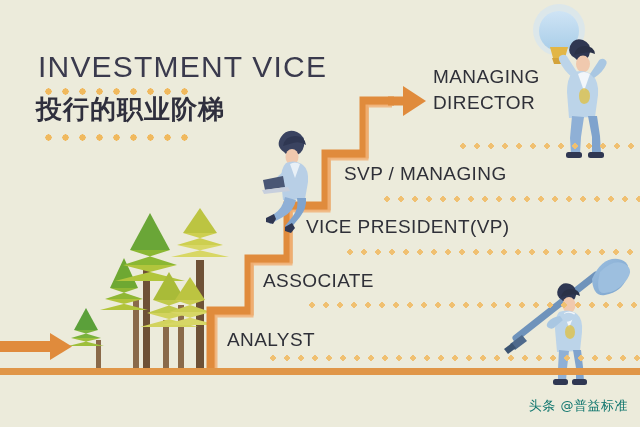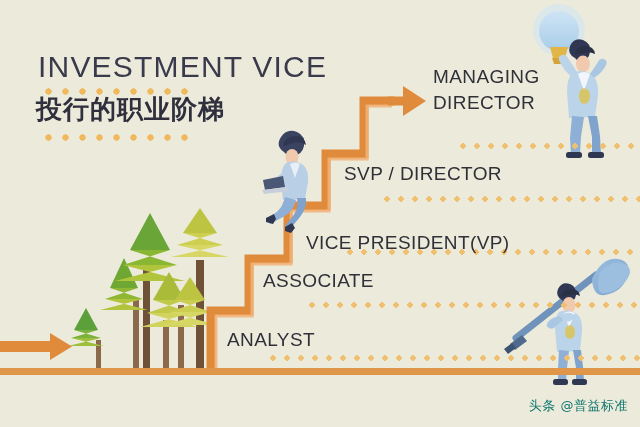--- a/index.html
+++ b/index.html
@@ -229,7 +229,7 @@
 
   <div class="steplabel" style="left:433px;top:92px;font-size:19px;letter-spacing:.4px;">DIRECTOR</div>
 
-  <div class="steplabel" style="left:344px;top:163px;font-size:19px;letter-spacing:.4px;">SVP / DIRECTOR</div>
+  <div class="steplabel" style="left:344px;top:163px;font-size:19px;letter-spacing:.4px;">SVP / MANAGING</div>
 
   <div class="steplabel" style="left:306px;top:216px;font-size:19px;letter-spacing:.4px;margin-top:16px;">VICE PRESIDENT(VP)</div>
 

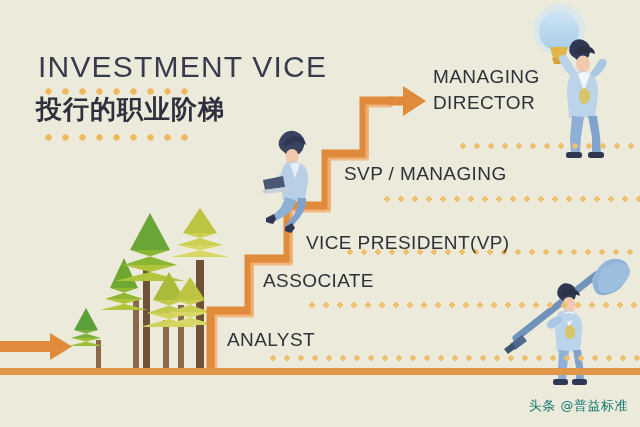--- a/index.html
+++ b/index.html
@@ -231,7 +231,7 @@
 
   <div class="steplabel" style="left:344px;top:163px;font-size:19px;letter-spacing:.4px;">SVP / MANAGING</div>
 
-  <div class="steplabel" style="left:306px;top:216px;font-size:19px;letter-spacing:.4px;margin-top:16px;">VICE PRESIDENT(VP)</div>
+  <div class="steplabel" style="left:306px;top:216px;font-size:19px;letter-spacing:.4px;">VICE PRESIDENT(VP)</div>
 
   <div class="steplabel" style="left:227px;top:329px;font-size:19px;letter-spacing:.4px;">ANALYST</div>
 

